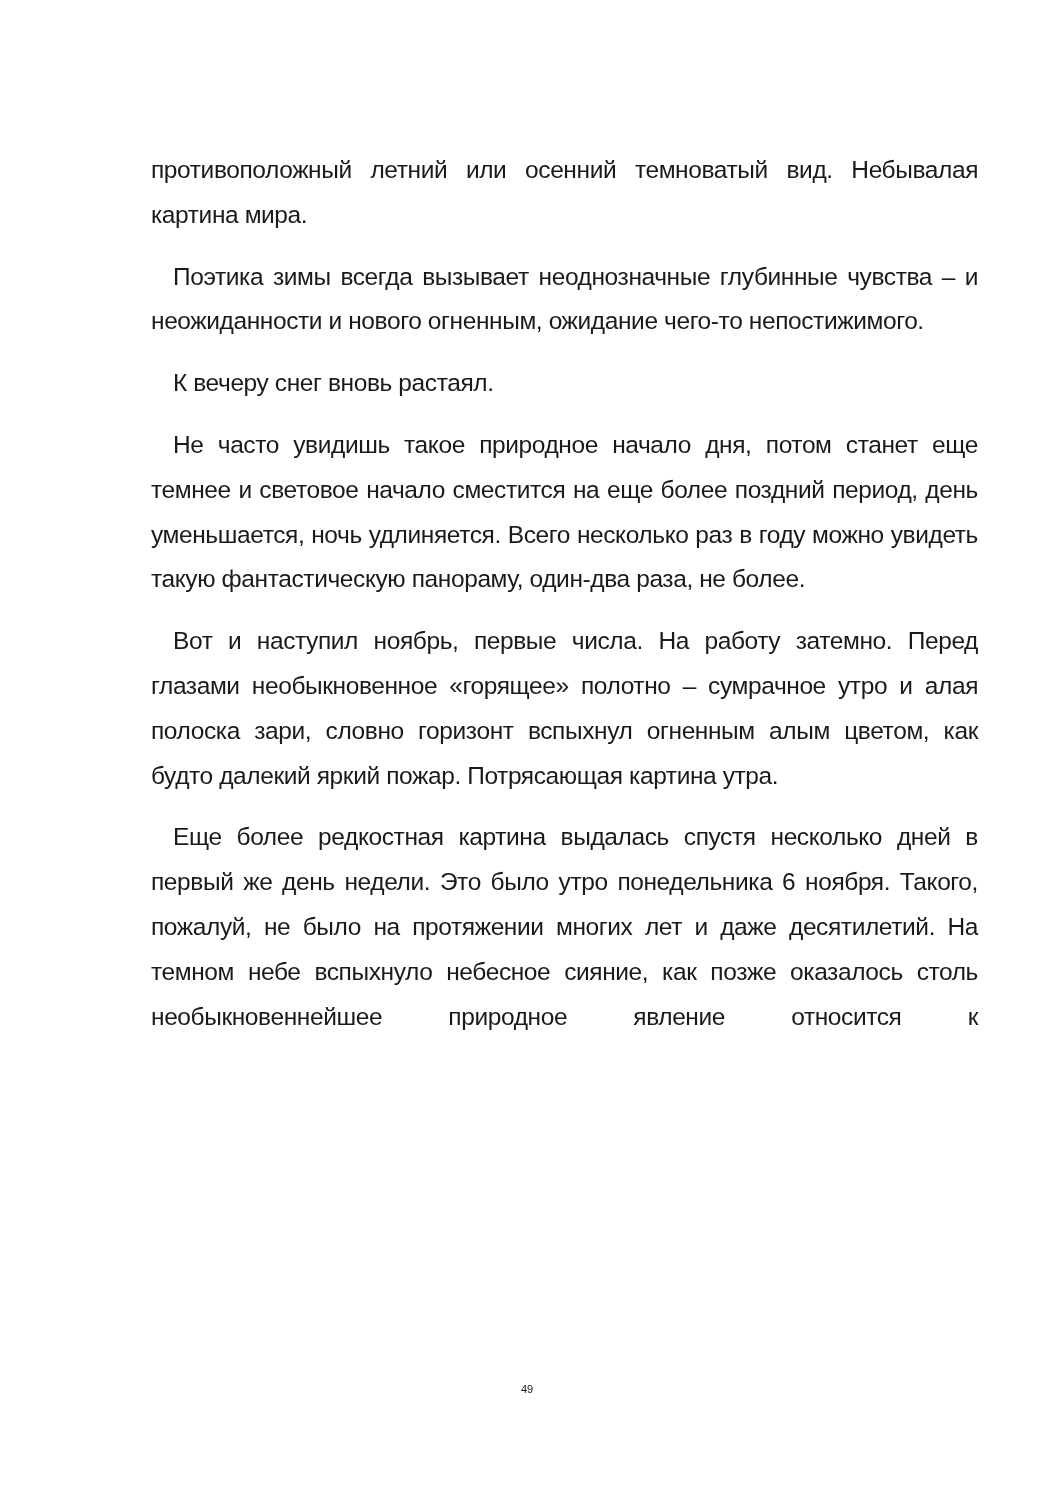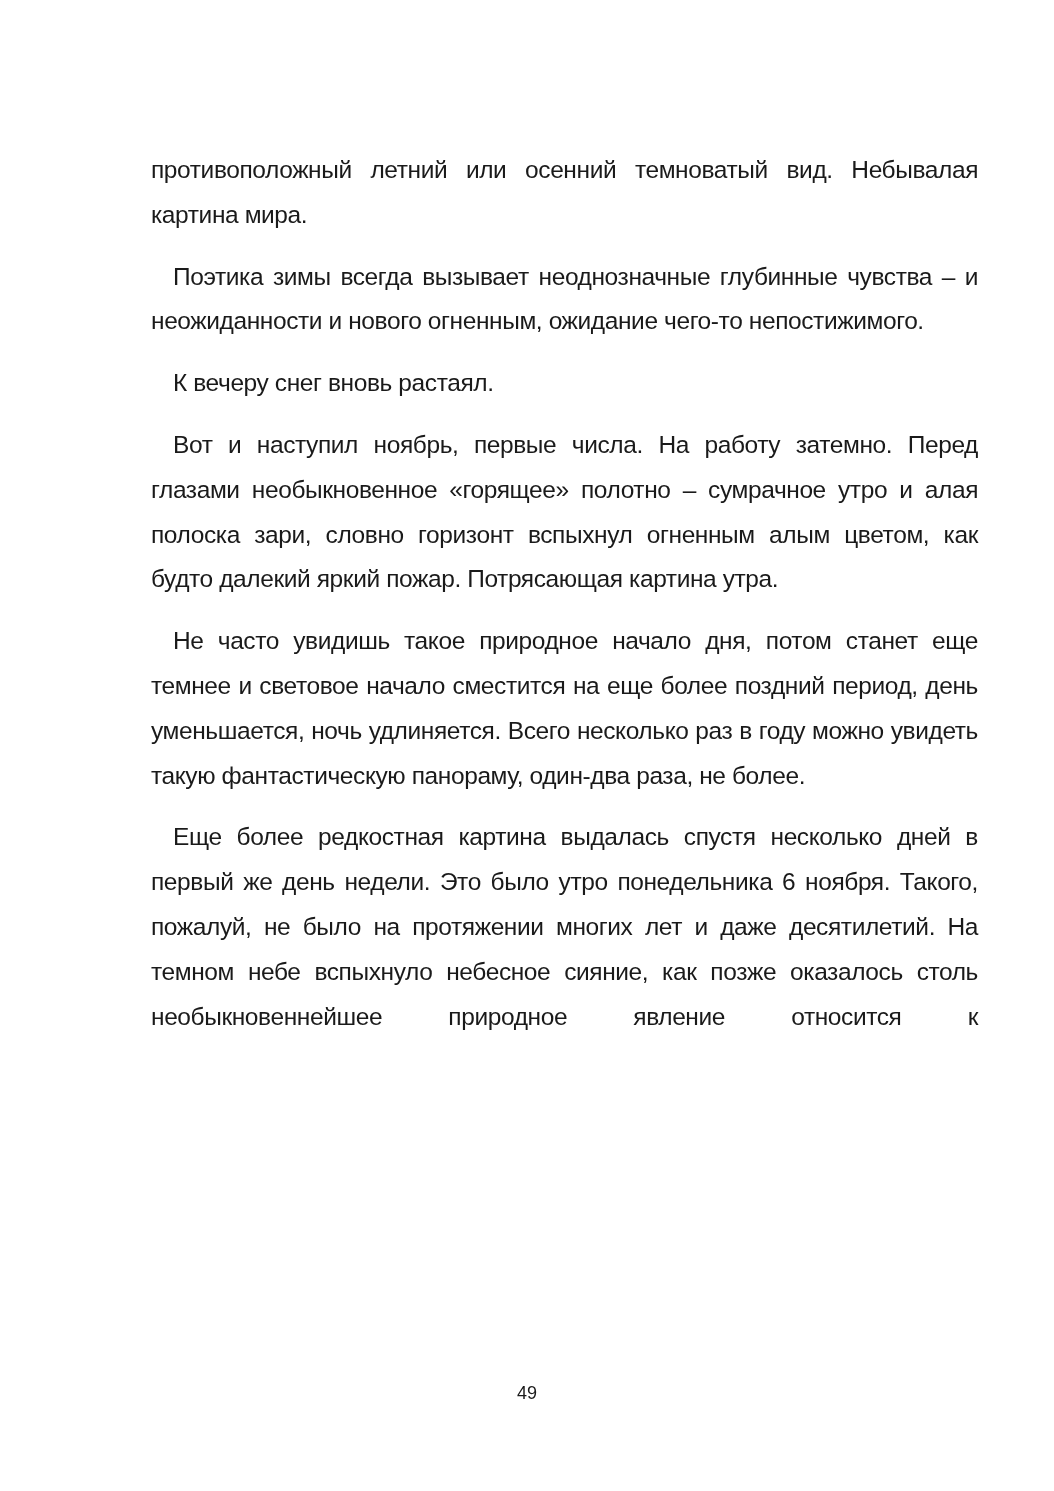--- a/index.html
+++ b/index.html
@@ -32,8 +32,8 @@
   <p class="para noindent">противоположный летний или осенний темноватый вид. Небывалая картина мира.</p>
   <p class="para">Поэтика зимы всегда вызывает неоднозначные глубинные чувства – и неожиданности и нового огненным, ожидание чего-то непостижимого.</p>
   <p class="para">К вечеру снег вновь растаял.</p>
+  <p class="para">Не часто увидишь такое природное начало дня, потом станет еще темнее и световое начало сместится на еще более поздний период, день уменьшается, ночь удлиняется. Всего несколько раз в году можно увидеть такую фантастическую панораму, один-два раза, не более.</p>
   <p class="para">Вот и наступил ноябрь, первые числа. На работу затемно. Перед глазами необыкновенное «горящее» полотно – сумрачное утро и алая полоска зари, словно горизонт вспыхнул огненным алым цветом, как будто далекий яркий пожар. Потрясающая картина утра.</p>
-  <p class="para">Не часто увидишь такое природное начало дня, потом станет еще темнее и световое начало сместится на еще более поздний период, день уменьшается, ночь удлиняется. Всего несколько раз в году можно увидеть такую фантастическую панораму, один-два раза, не более.</p>
   <p class="para" style="text-align-last: justify;">Еще более редкостная картина выдалась спустя несколько дней в первый же день недели.  Это было утро понедельника 6 ноября. Такого, пожалуй, не было на протяжении многих лет и даже десятилетий. На темном небе вспыхнуло небесное сияние, как позже оказалось столь необыкновеннейшее природное явление относится к</p>
 </div>
 

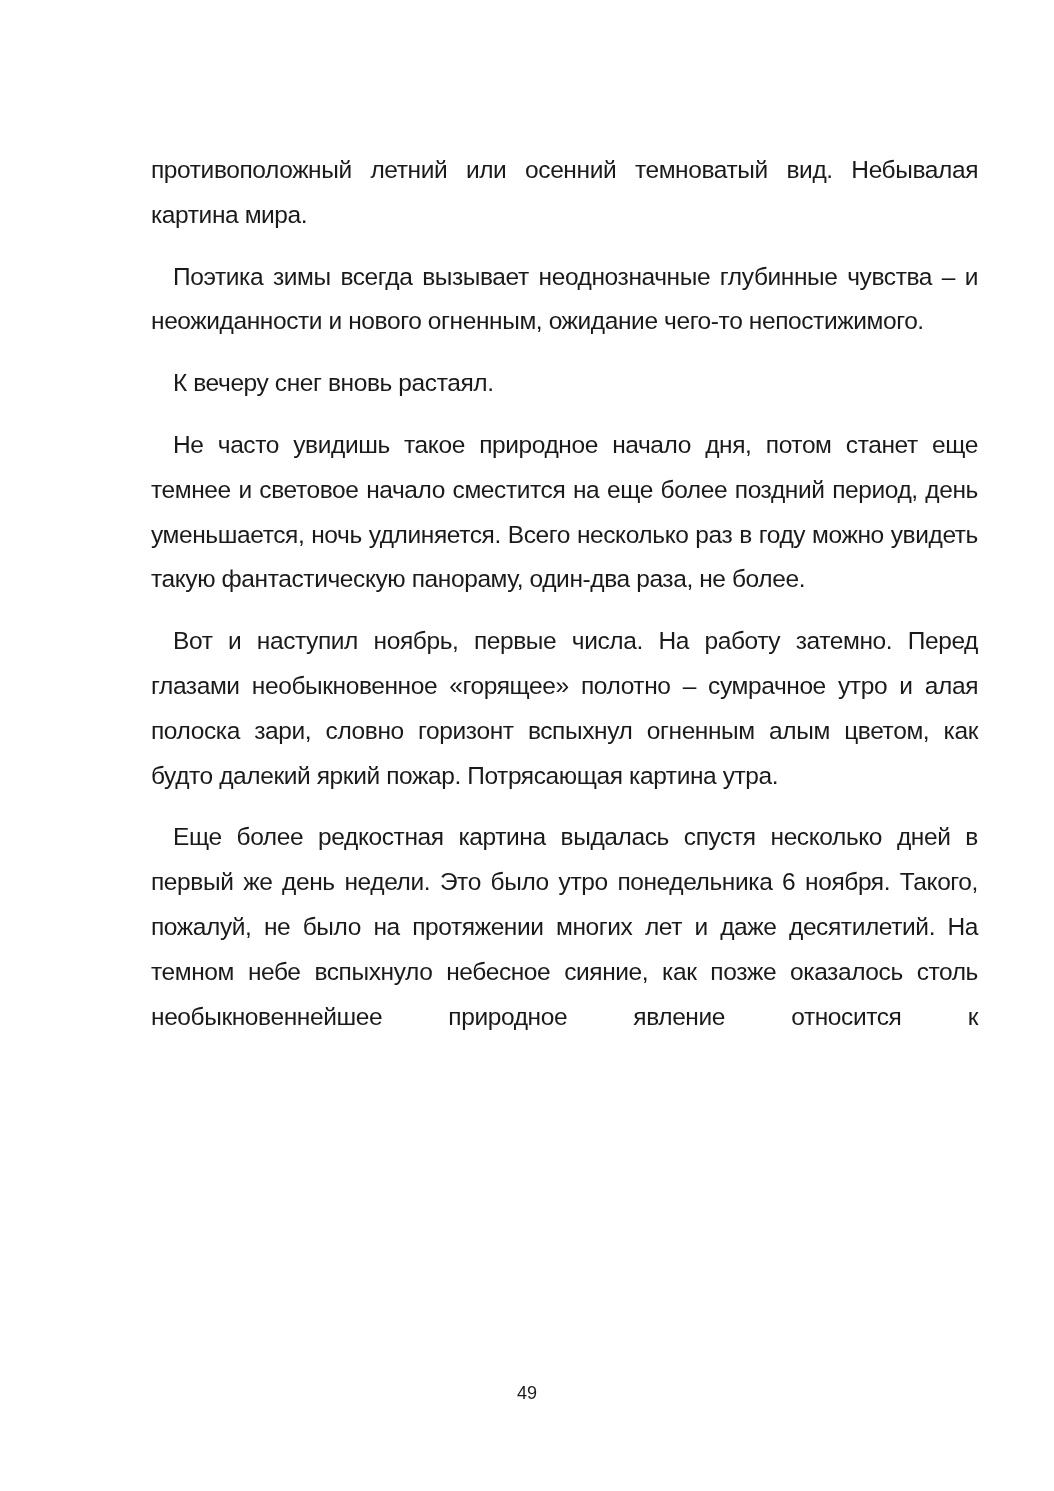--- a/index.html
+++ b/index.html
@@ -22,7 +22,7 @@
     position: absolute; left: 0; right: 0; top: 1383px;
     text-align: center;
     font-family: "Liberation Sans", sans-serif;
-    font-size: 18px; color: #1a1a1a;
+    font-size: 11px; color: #1a1a1a;
   }
 </style>
 </head>

